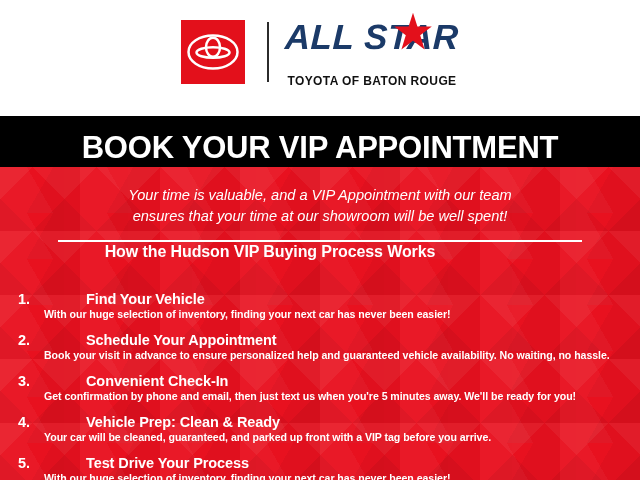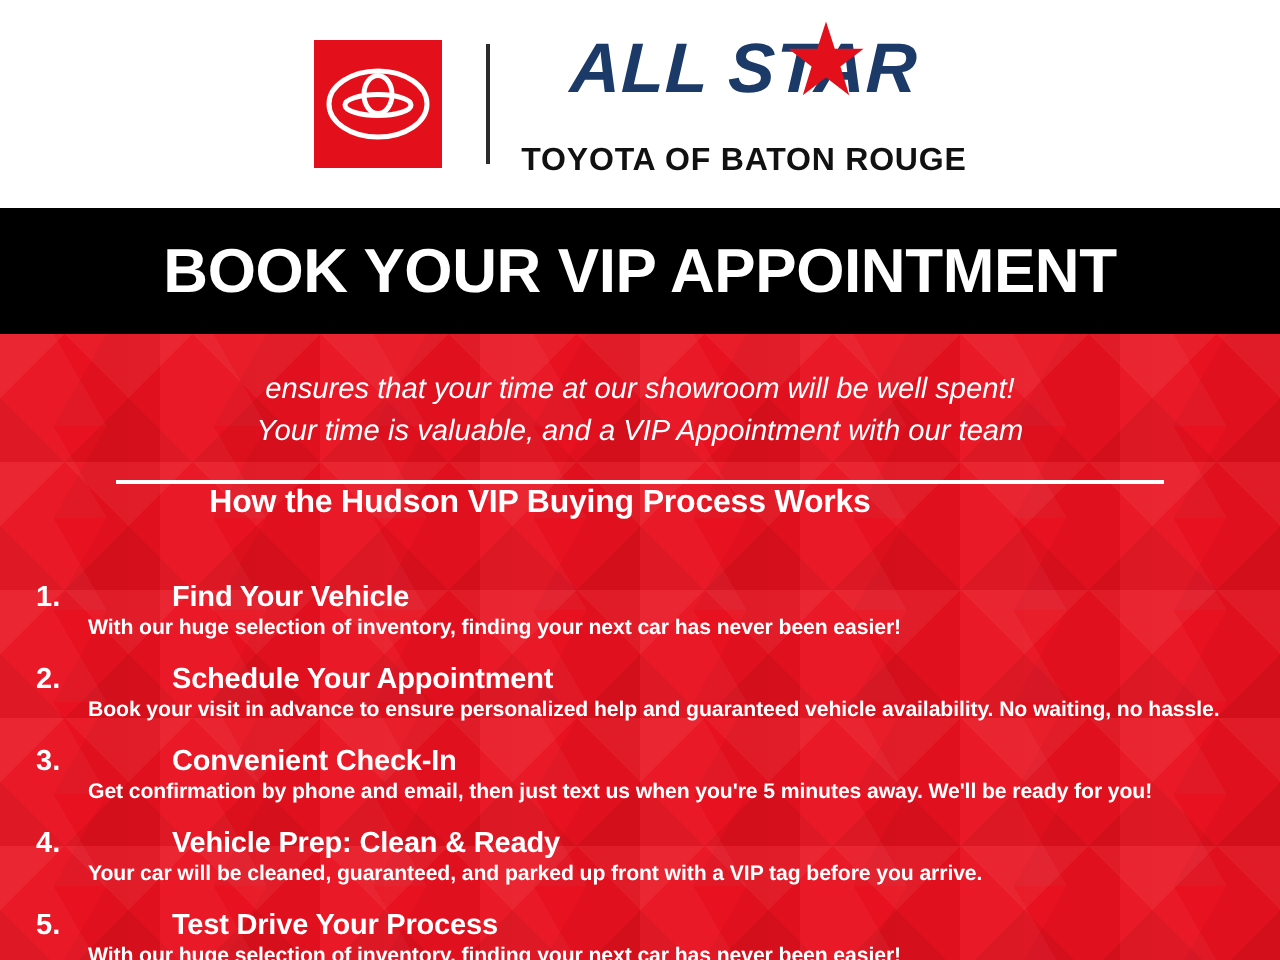--- a/index.html
+++ b/index.html
@@ -87,7 +87,7 @@
     pointer-events: none;
   }
   .allstar-sub {
-    font-size: 16px;
+    font-size: 12px;
     font-weight: bold;
     color: #111111;
     letter-spacing: 0.4px;

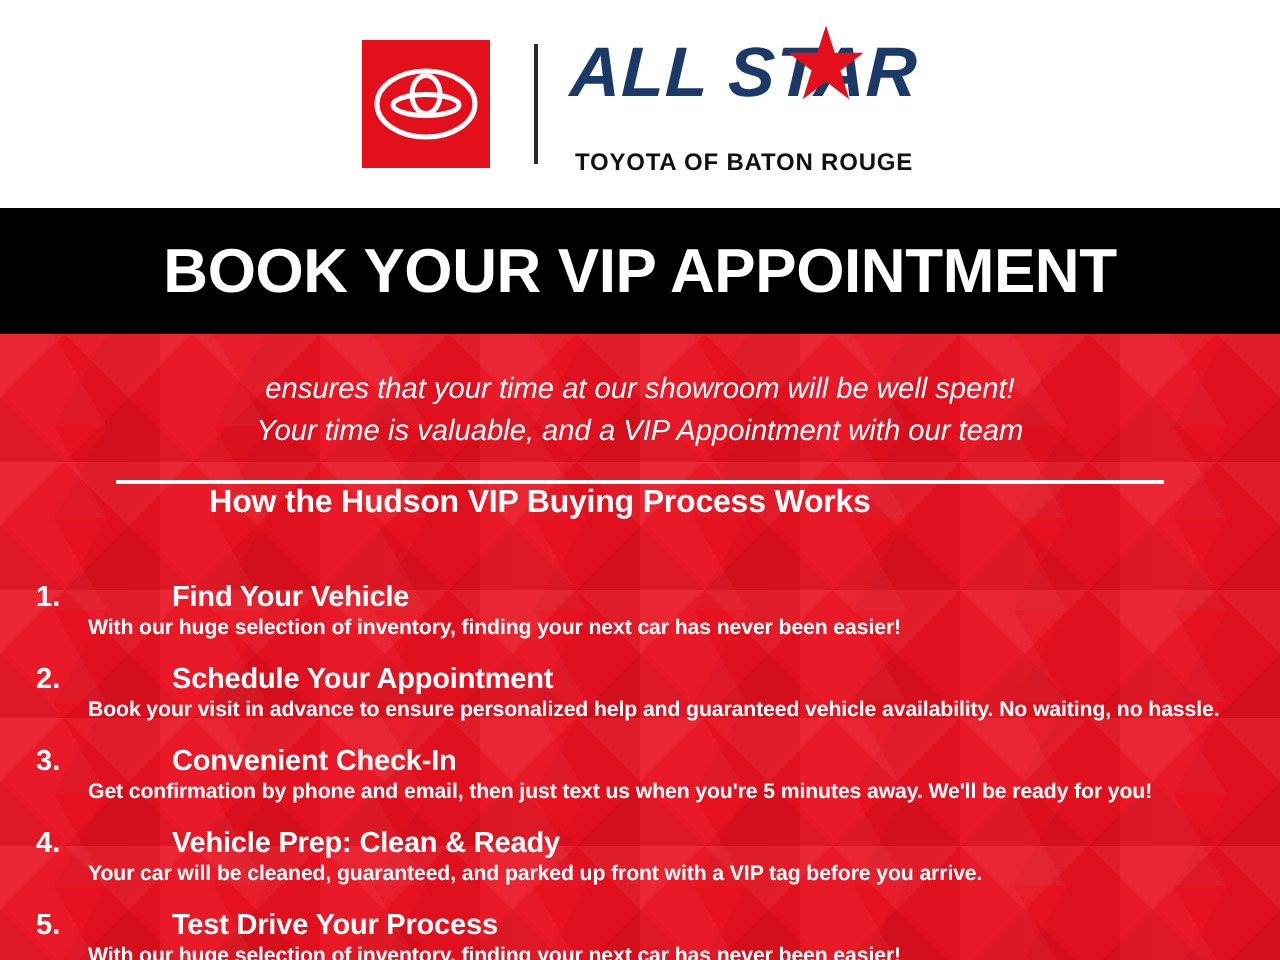--- a/index.html
+++ b/index.html
@@ -98,7 +98,7 @@
   
   .banner {
     position: absolute;
-    left: 0; top: 104px;
+    left: 0; top: 116px;
     width: 640px;
     height: 63px;
     background: #000000;

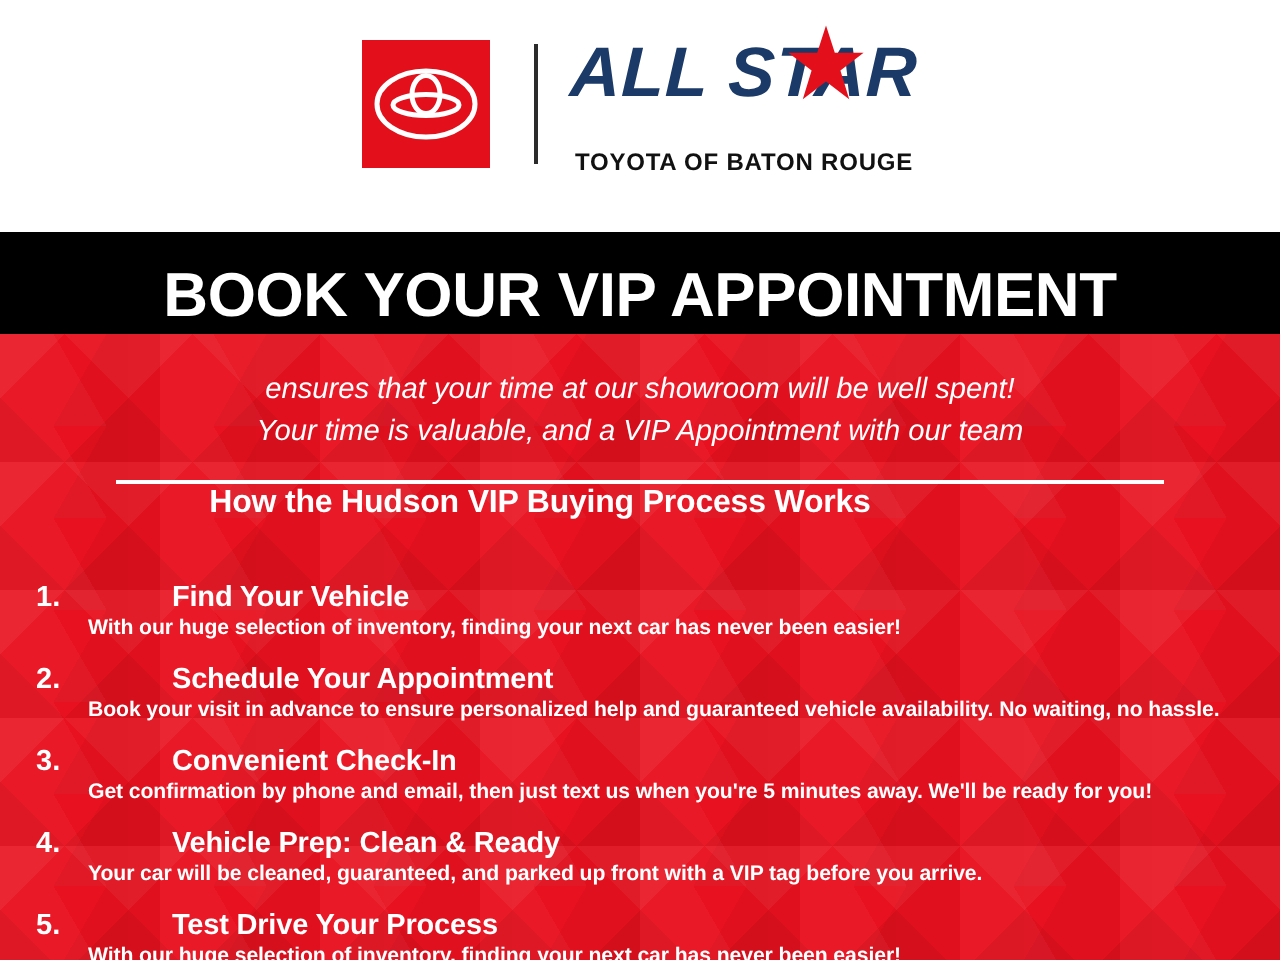--- a/index.html
+++ b/index.html
@@ -265,8 +265,8 @@
     <div class="red-content">
 
       <div class="intro">
+        <span class="line">Your time is valuable, and a VIP Appointment with our team</span>
         <span class="line">ensures that your time at our showroom will be well spent!</span>
-        <span class="line">Your time is valuable, and a VIP Appointment with our team</span>
       </div>
 
       <div class="rule"></div>

